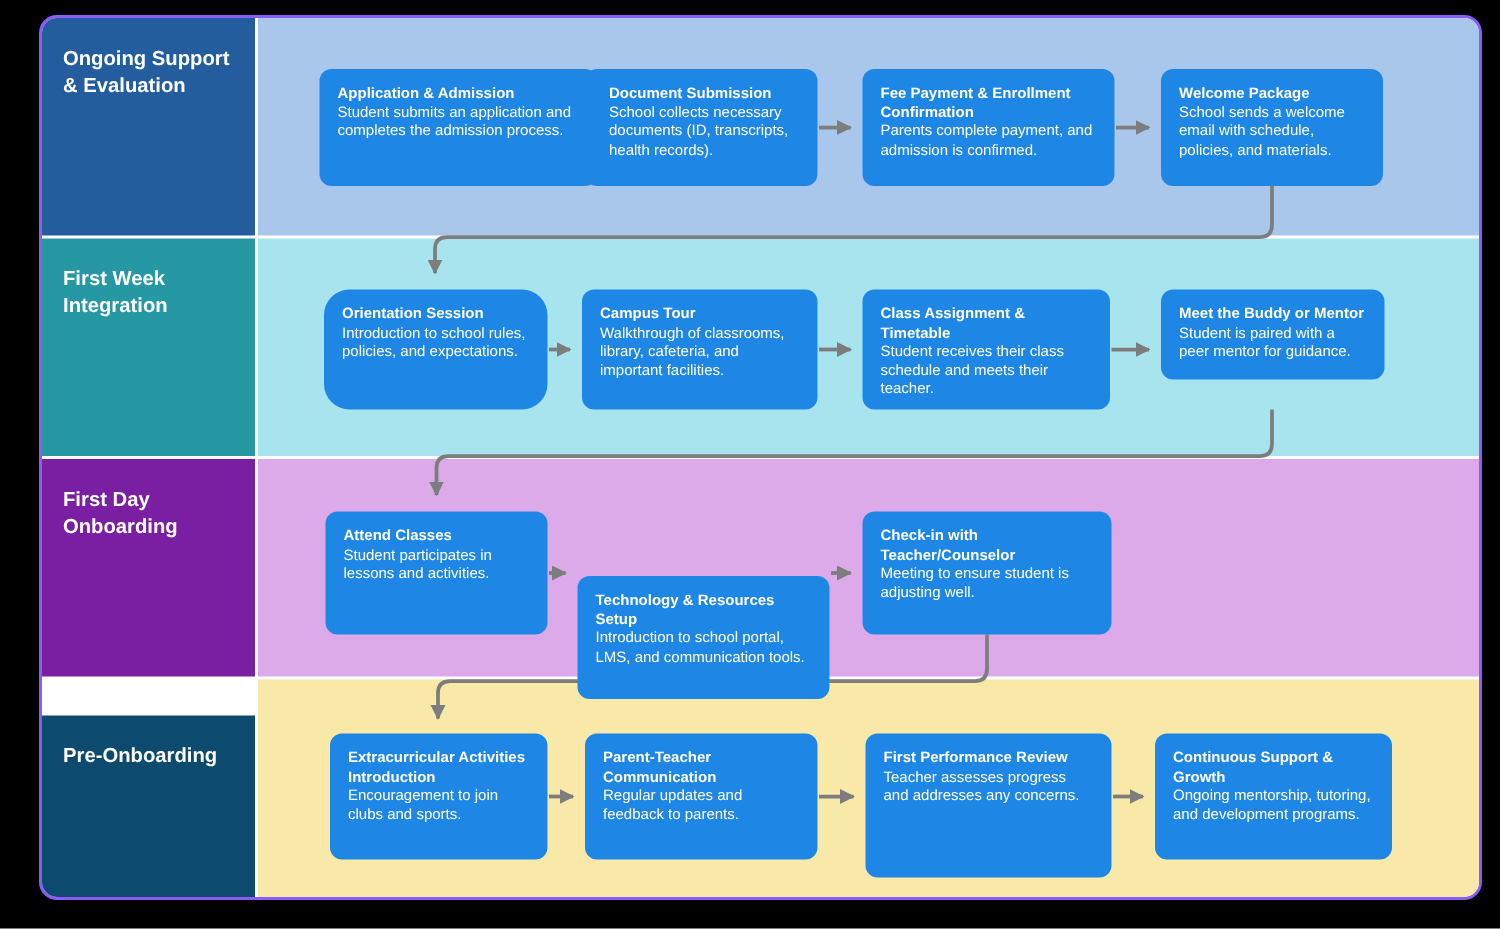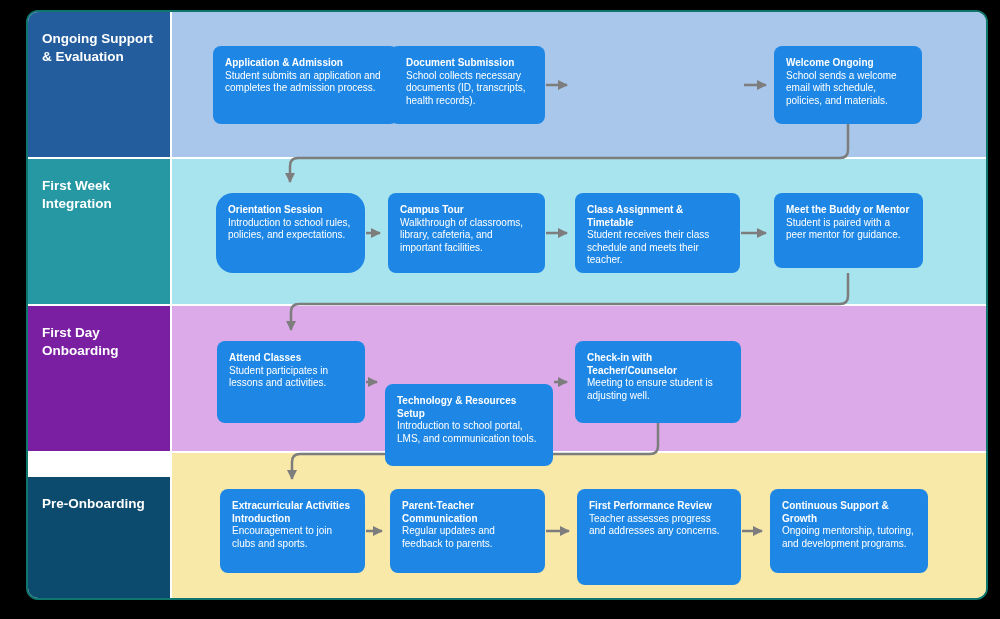--- a/index.html
+++ b/index.html
@@ -13,7 +13,7 @@
   .canvas {
     position: absolute; left: 26px; top: 10px;
     width: 962px; height: 590px;
-    border: 2px solid #0f766e;
+    border: 2px solid #8b5cf6;
     border-radius: 12px;
     box-sizing: border-box;
     background: #ffffff;

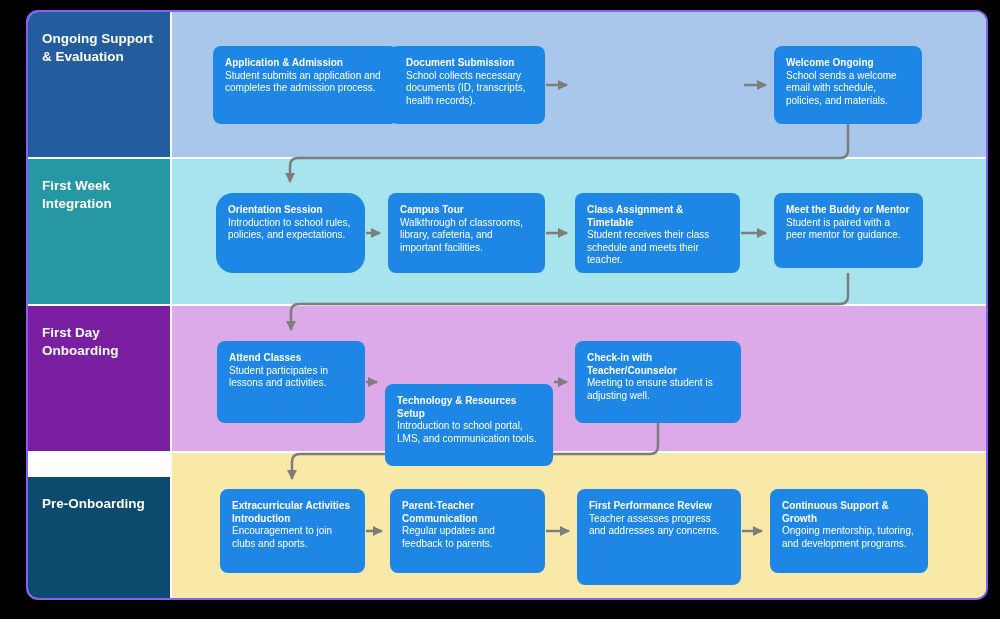--- a/index.html
+++ b/index.html
@@ -108,6 +108,10 @@
       <div class="title">Document Submission</div>
       <div class="desc">School collects necessary documents (ID, transcripts, health records).</div>
     </div>
+    <div class="step" style="left:547px; top:34px; width:168px; height:78px;">
+      <div class="title">Fee Payment &amp; Enrollment Confirmation</div>
+      <div class="desc">Parents complete payment, and admission is confirmed.</div>
+    </div>
     <div class="step" style="left:746px; top:34px; width:148px; height:78px;">
       <div class="title">Welcome Ongoing</div>
       <div class="desc">School sends a welcome email with schedule, policies, and materials.</div>

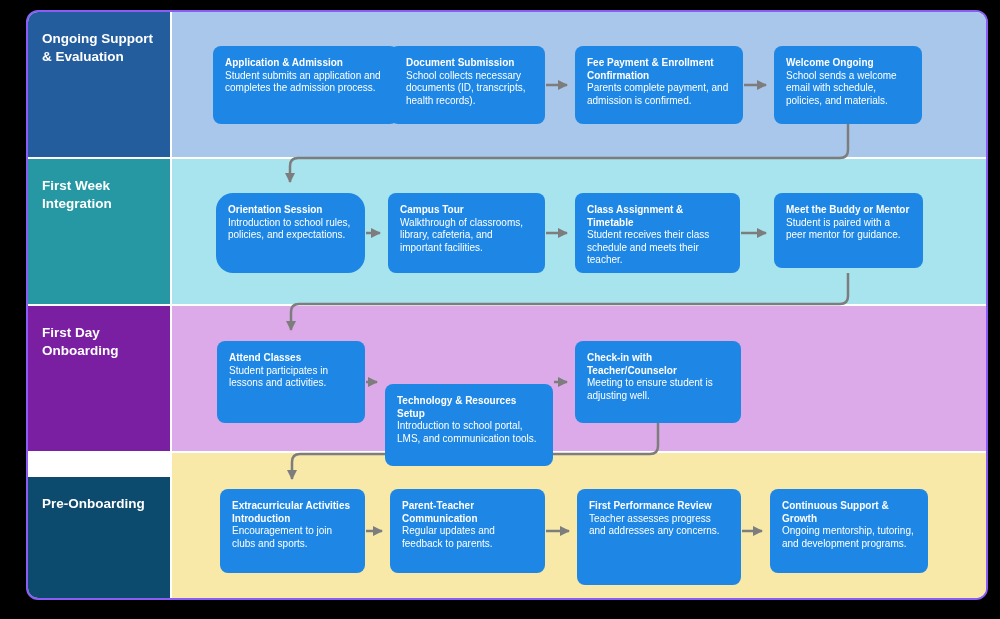--- a/index.html
+++ b/index.html
@@ -113,7 +113,7 @@
       <div class="desc">Parents complete payment, and admission is confirmed.</div>
     </div>
     <div class="step" style="left:746px; top:34px; width:148px; height:78px;">
-      <div class="title">Welcome Ongoing</div>
+      <div class="title">Welcome Package</div>
       <div class="desc">School sends a welcome email with schedule, policies, and materials.</div>
     </div>
 

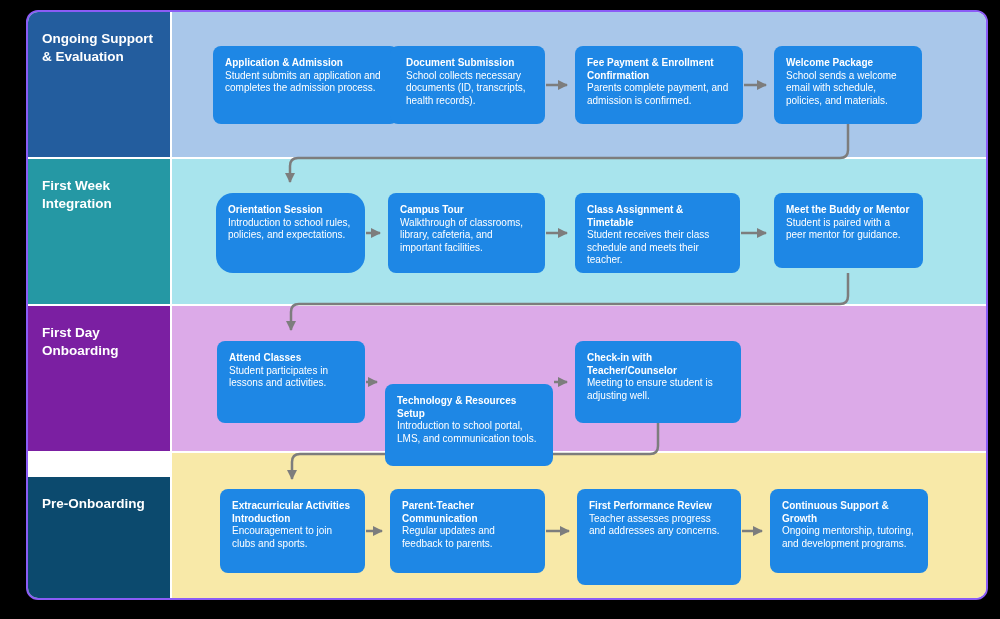--- a/index.html
+++ b/index.html
@@ -129,7 +129,7 @@
       <div class="title">Class Assignment &amp; Timetable</div>
       <div class="desc">Student receives their class schedule and meets their teacher.</div>
     </div>
-    <div class="step" style="left:746px; top:181px; width:149px; height:75px;">
+    <div class="step" style="left:746px; top:181px; width:149px; height:60px;">
       <div class="title">Meet the Buddy or Mentor</div>
       <div class="desc">Student is paired with a peer mentor for guidance.</div>
     </div>

